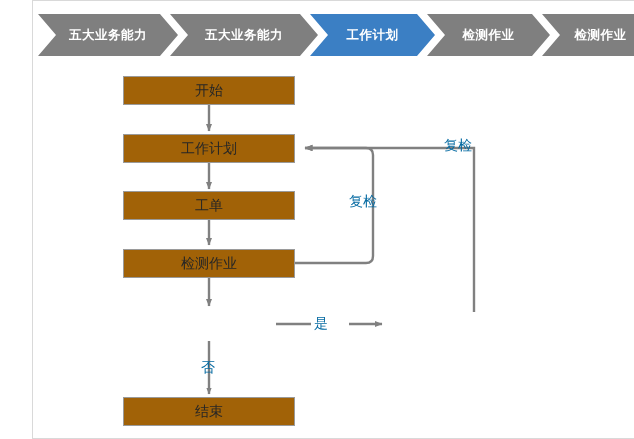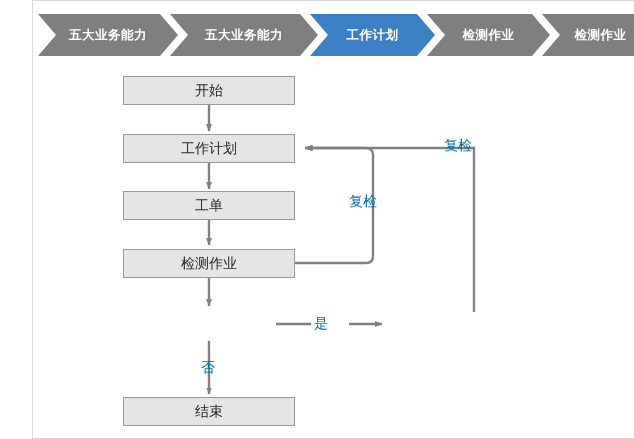--- a/index.html
+++ b/index.html
@@ -59,7 +59,7 @@
   .node {
     position: absolute;
     box-sizing: border-box;
-    background: #e5e5e5;
+    background: #a16207;
     border: 1px solid #9a9a9a;
     display: flex;
     align-items: center;

